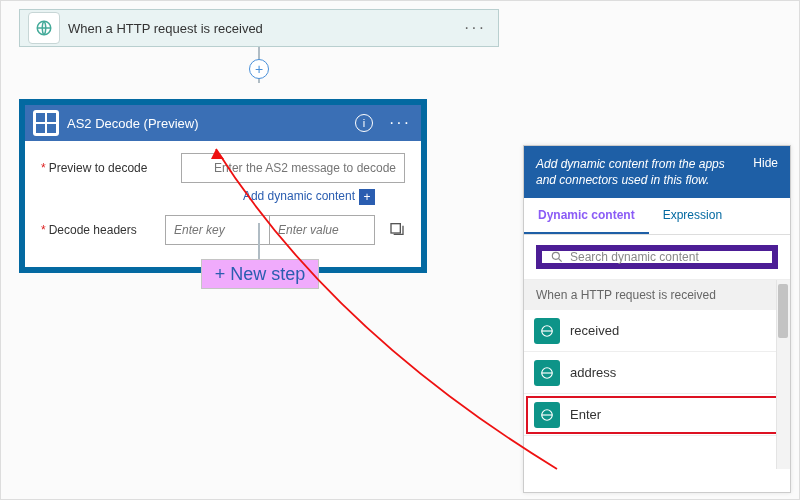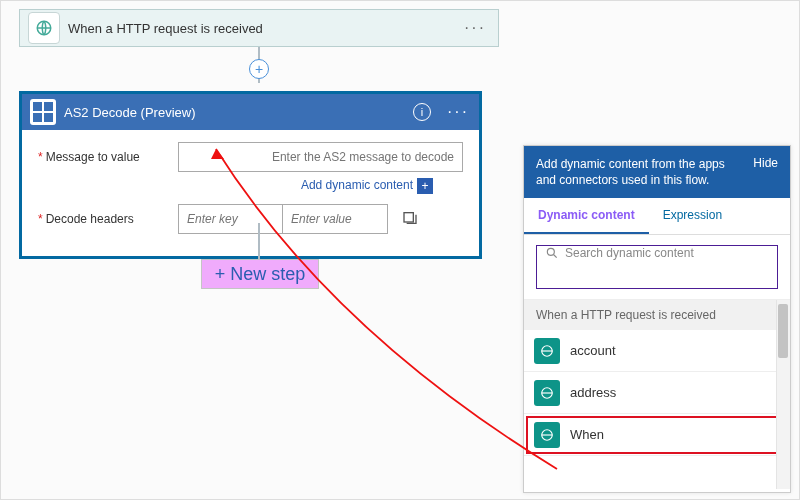--- a/index.html
+++ b/index.html
@@ -19,7 +19,7 @@
     align-items:center; justify-content:center; color:#4a90d9; font-size:14px; cursor:pointer; }
 
   
-  .action-card { position:absolute; left:18px; top:90px; width:463px; border:3px solid #0369a1;
+  .action-card { position:absolute; left:18px; top:98px; width:408px; border:6px solid #0369a1;
     background:#fff; }
   .action-header { height:36px; background:#3a6fb5; color:#fff; display:flex; align-items:center; }
   .action-icon { width:26px; height:26px; margin:0 8px; background:#fff; border-radius:3px;

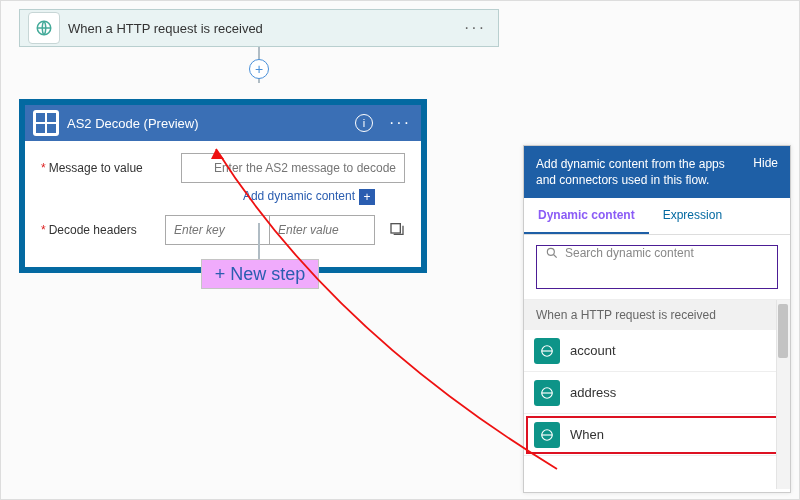--- a/index.html
+++ b/index.html
@@ -113,7 +113,7 @@
   <div class="action-body">
     <div class="field-row">
       <div class="field-label">
-        <span class="req">*</span><span>Message to value</span>
+        <span class="req">*</span><span>Preview to decode</span>
       </div>
       <input class="text-input" placeholder="Enter the AS2 message to decode" style="">
     </div>

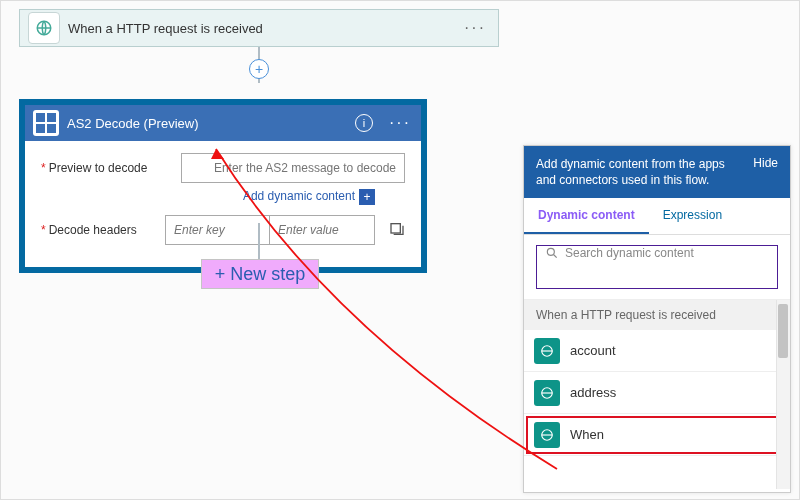--- a/index.html
+++ b/index.html
@@ -57,7 +57,7 @@
     background:#fff; border:1px solid #ccc; box-shadow:0 0 4px rgba(0,0,0,.1); }
   .dyn-header { background:#1e5fa6; color:#fff; padding:10px 12px; font-size:12px;
     display:flex; align-items:flex-start; }
-  .dyn-header .txt { flex:1; line-height:1.35; }
+  .dyn-header .txt { flex:1; line-height:1.35;font-style:italic; }
   .dyn-header .hide { font-size:12px; cursor:pointer; padding-left:8px; }
   .tabs { display:flex; border-bottom:1px solid #ddd; }
   .tab { padding:10px 14px; font-size:12px; color:#0369a1; cursor:pointer; }

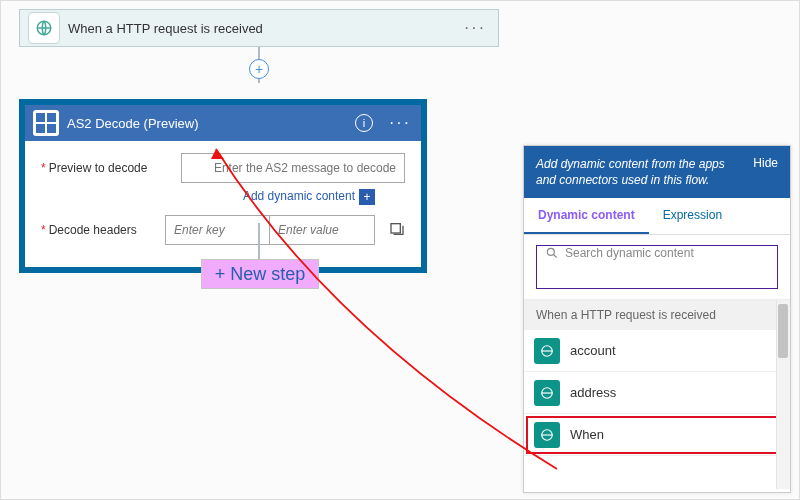--- a/index.html
+++ b/index.html
@@ -63,7 +63,7 @@
   .tab { padding:10px 14px; font-size:12px; color:#0369a1; cursor:pointer; }
   .tab.active { color:#8b5cf6; font-weight:600; border-bottom:2px solid #1e5fa6; }
   .search-wrap { padding:10px 12px; }
-  .search-box { width:100%; height:44px; border:1px solid #4c1d95; display:flex; align-items:flex-start;
+  .search-box { width:100%; height:24px; border:6px solid #4c1d95; display:flex; align-items:center;
     padding:0 8px; color:#888; font-size:12px; }
   .search-box svg { margin-right:6px; }
   .list-wrap { position:relative; height:190px; overflow:hidden; border-top:1px solid #eee; }

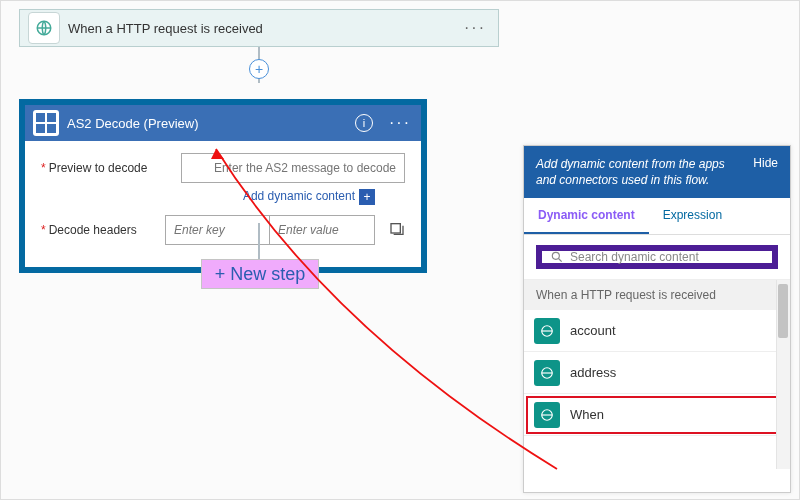--- a/index.html
+++ b/index.html
@@ -170,7 +170,7 @@
             <path d="M3 12h18"></path>
           </svg>
       </div>
-      <div class="tk-name">account</div>
+      <div class="tk-name">received</div>
     </div>
     <div class="token">
       <div class="tk-icon">

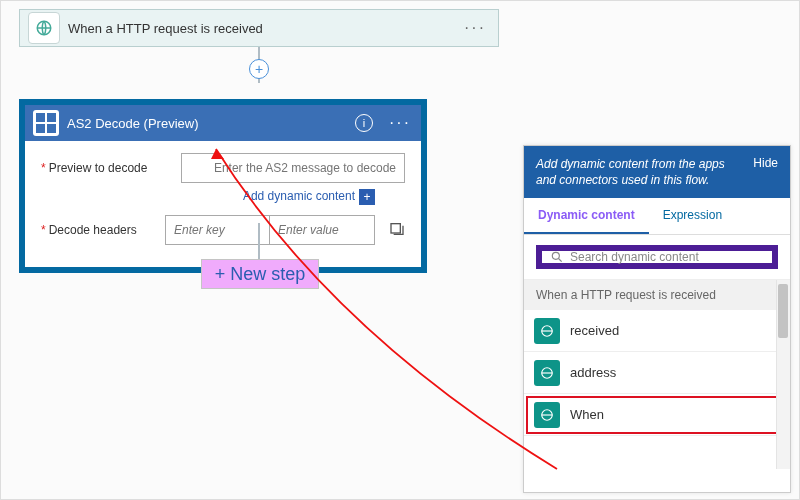--- a/index.html
+++ b/index.html
@@ -188,7 +188,7 @@
             <path d="M3 12h18"></path>
           </svg>
       </div>
-      <div class="tk-name">When</div>
+      <div class="tk-name">Enter</div>
     </div>
     <div class="scrollbar">
         <div class="thumb"></div>

